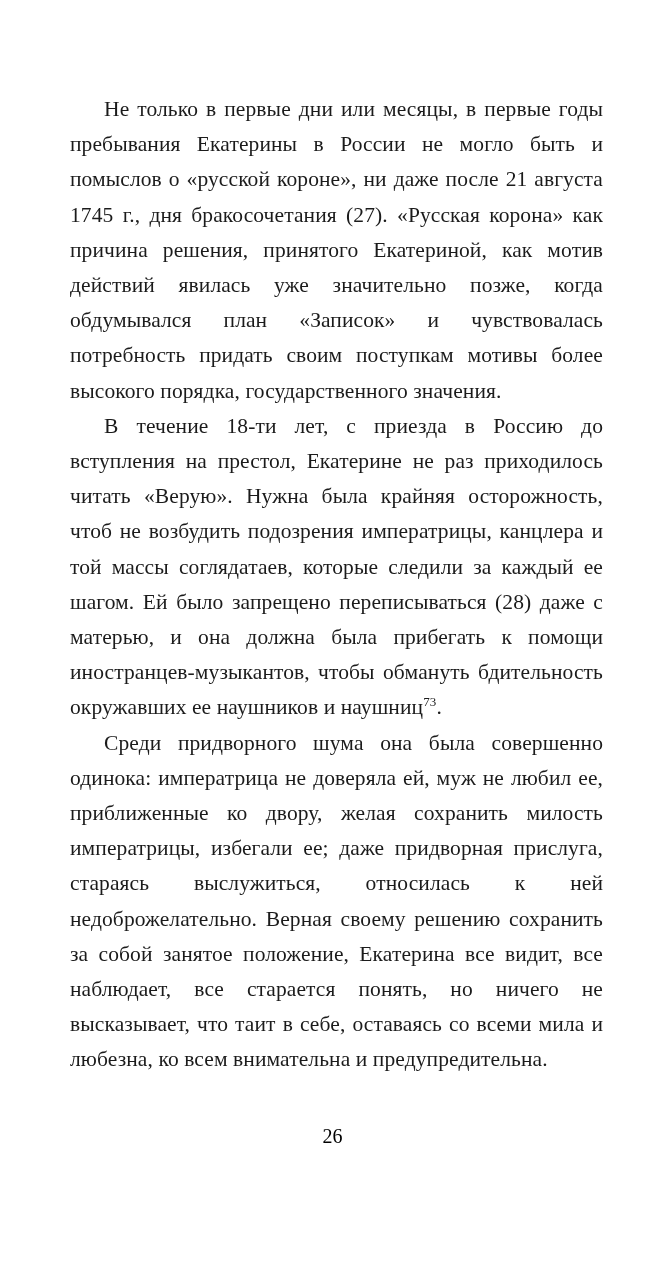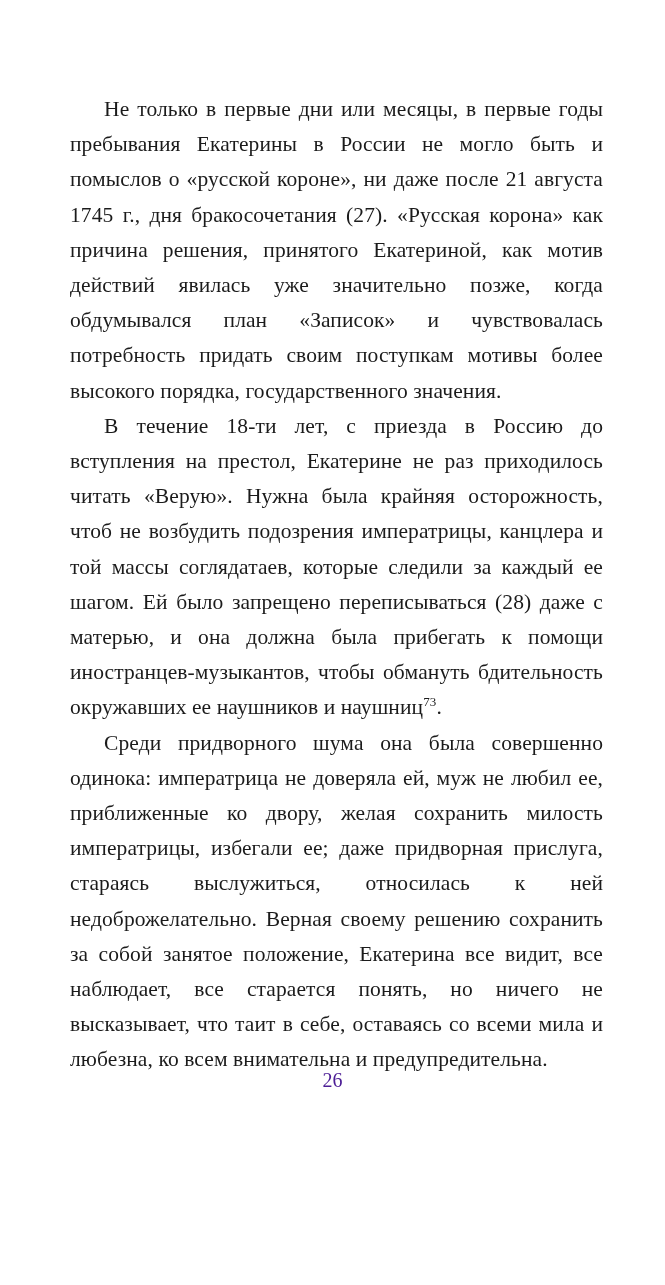--- a/index.html
+++ b/index.html
@@ -50,10 +50,10 @@
     position: absolute;
     left: 0;
     right: 0;
-    top: 1069px;
+    top: 1125px;
     text-align: center;
     font-size: 20px;
-    color: #4c1d95;
+    color: #000000;
     font-family: "Liberation Serif", "DejaVu Serif", serif;
   }
 </style>

